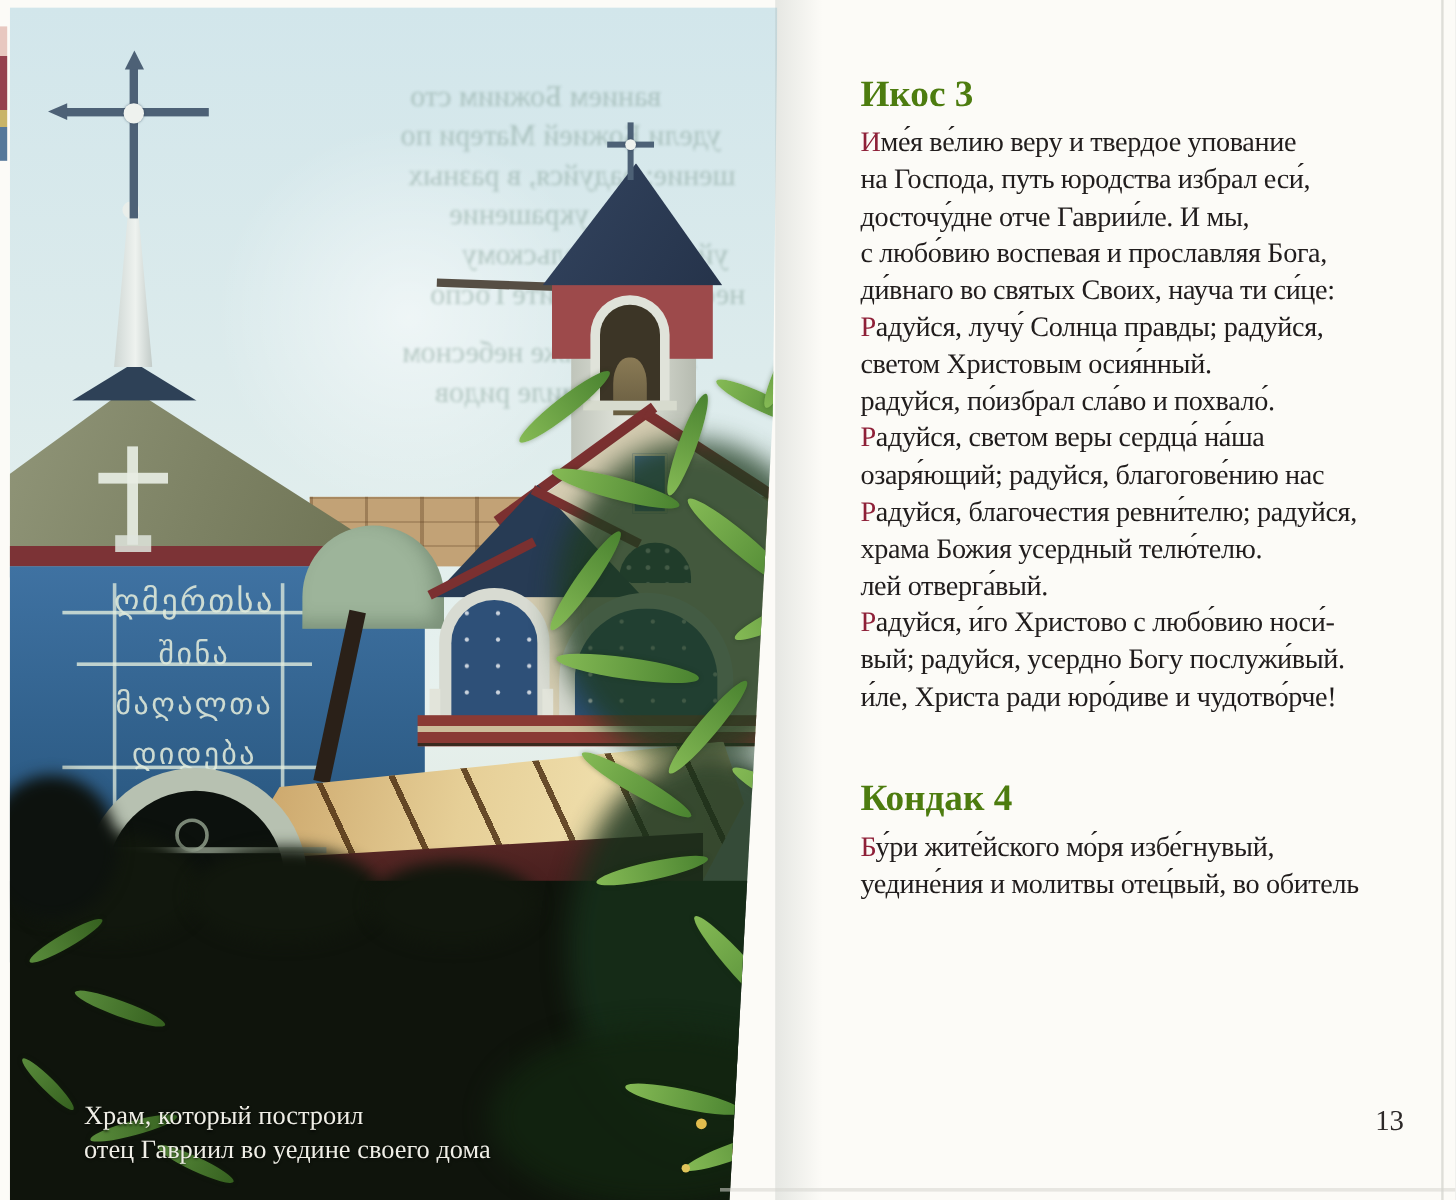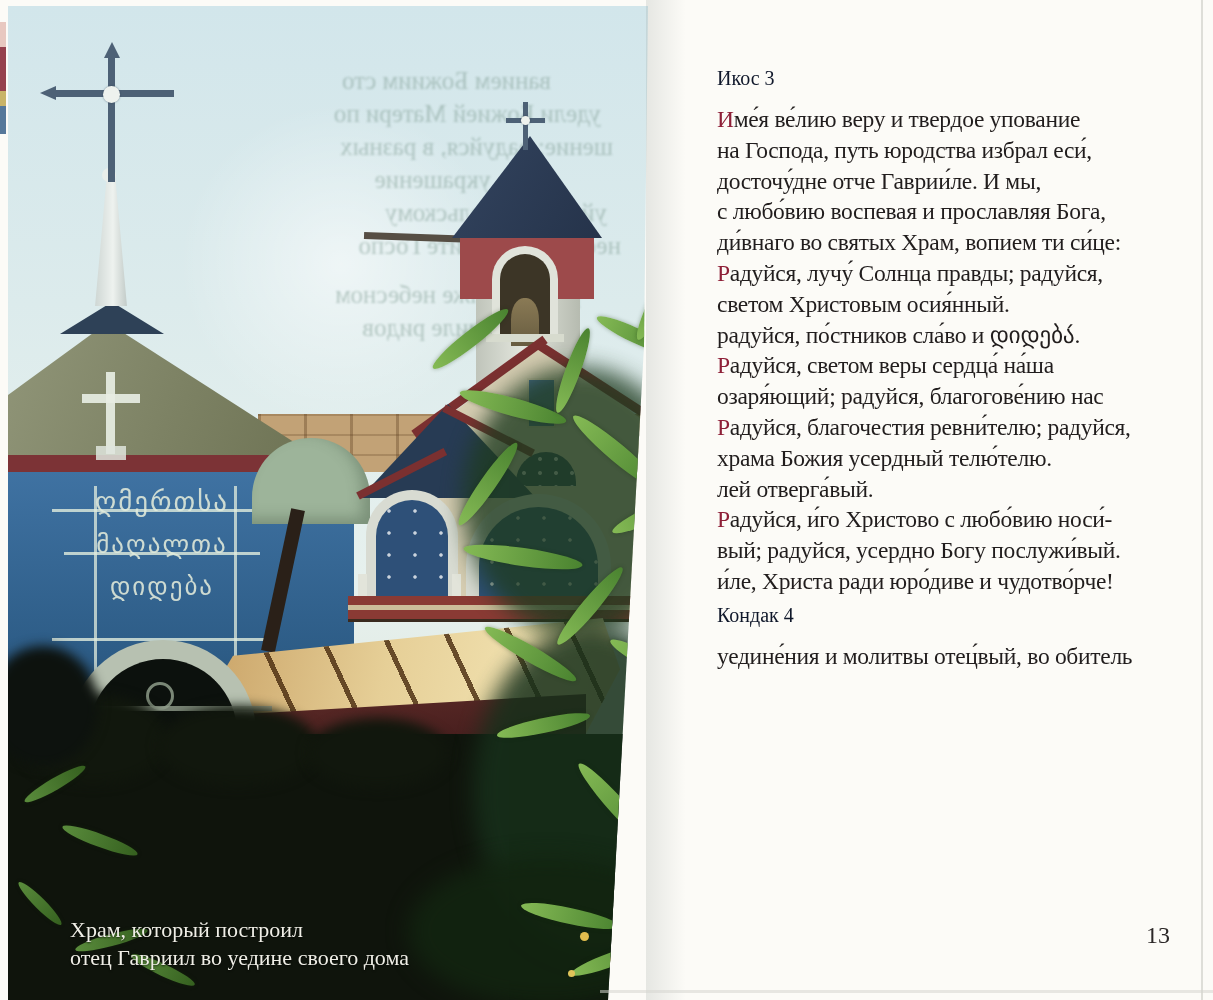--- a/index.html
+++ b/index.html
@@ -130,7 +130,7 @@
 
   
   .textcol{position:absolute;left:717px;top:60px;width:480px;}
-  .head{font-size:20px;line-height:36px;font-weight:normal;color:#0f172a;margin:0 0 8px 0;}
+  .head{font-size:31px;line-height:36px;font-weight:bold;color:#4d7c0f;margin:0 0 8px 0;}
   .head2{}
   .bl{font-size:23.5px;letter-spacing:-0.3px;line-height:30.8px;white-space:nowrap;color:#211d1d;}
   .init{color:#8e2038;}

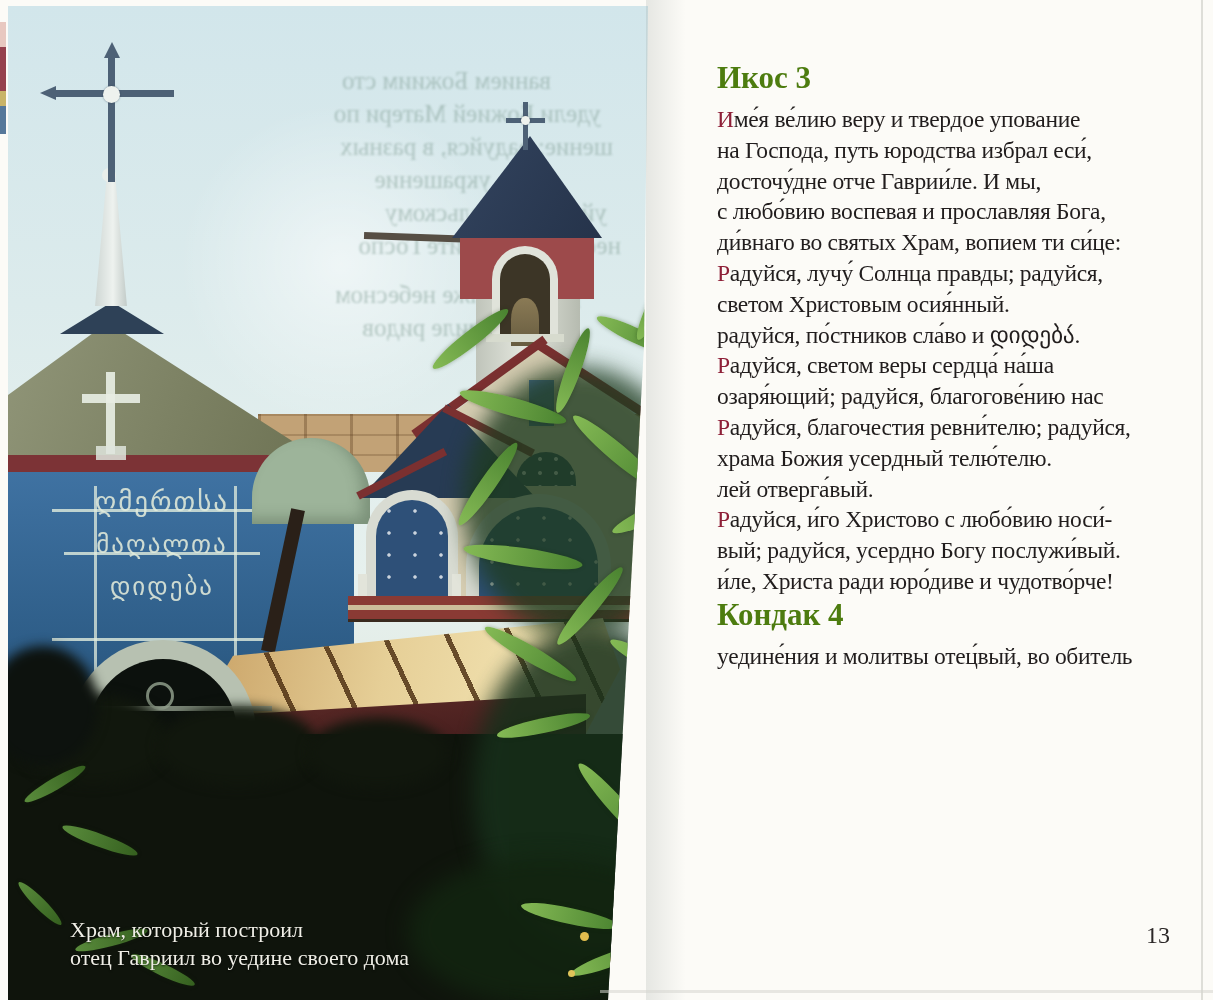--- a/index.html
+++ b/index.html
@@ -290,7 +290,7 @@
     <div class="bl"><span class="init"></span><span>на Господа, путь юродства избрал еси́,</span></div>
     <div class="bl"><span class="init"></span><span>досточу́дне отче Гаврии́ле. И мы,</span></div>
     <div class="bl"><span class="init"></span><span>с любо́вию воспевая и прославляя Бога,</span></div>
-    <div class="bl"><span class="init"></span><span>ди́внаго во святых Храм, вопием ти си́це:</span></div>
+    <div class="bl"><span class="init"></span><span>ди́внаго во святых Своих, науча ти си́це:</span></div>
     <div class="bl"><span class="init">Р</span><span>адуйся, лучу́ Солнца правды; радуйся,</span></div>
     <div class="bl"><span class="init"></span><span>светом Христовым осия́нный.</span></div>
     <div class="bl"><span class="init"></span><span>радуйся, по́стников сла́во и დიდება́.</span></div>

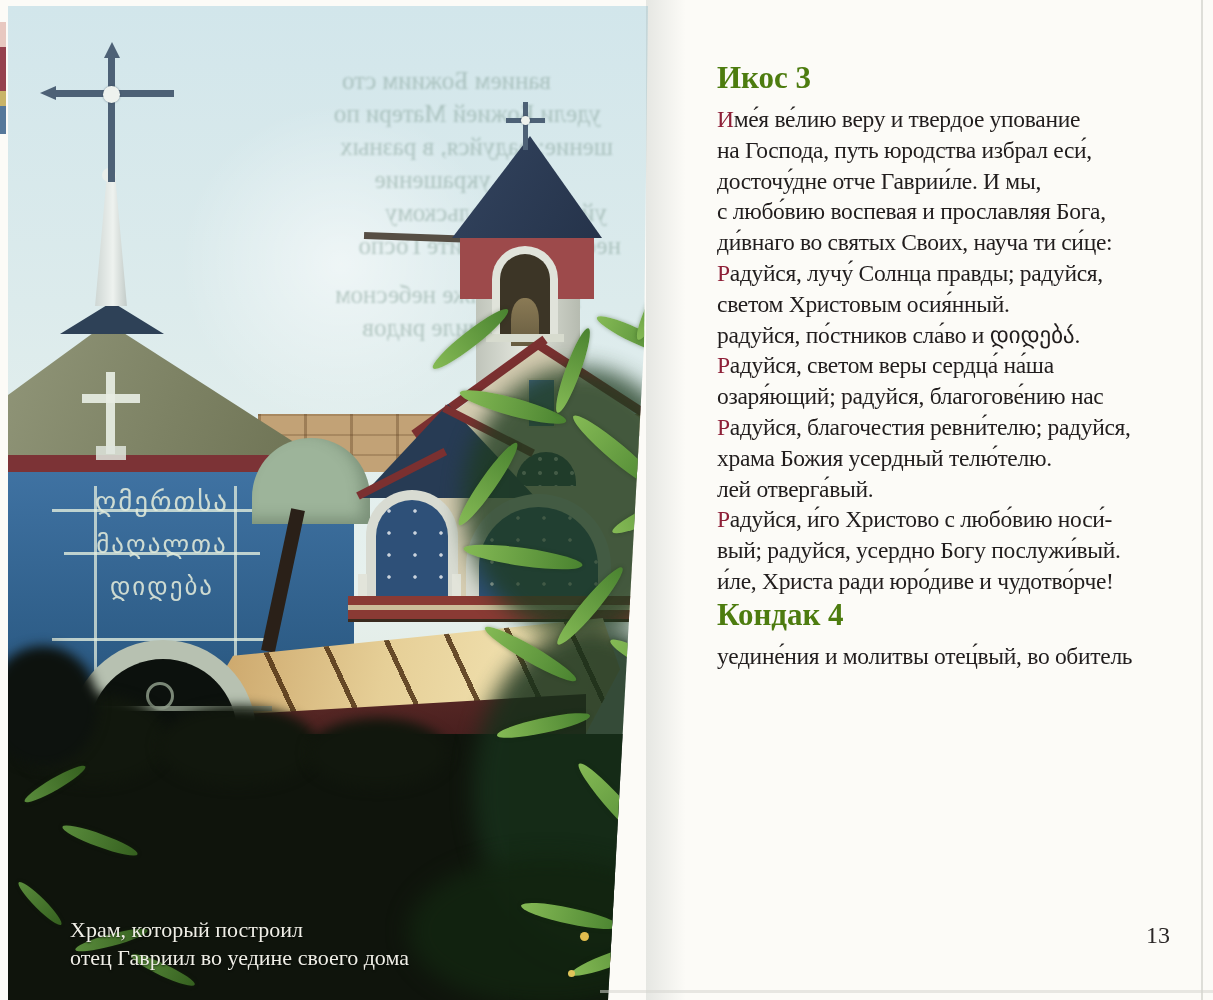--- a/index.html
+++ b/index.html
@@ -293,7 +293,7 @@
     <div class="bl"><span class="init"></span><span>ди́внаго во святых Своих, науча ти си́це:</span></div>
     <div class="bl"><span class="init">Р</span><span>адуйся, лучу́ Солнца правды; радуйся,</span></div>
     <div class="bl"><span class="init"></span><span>светом Христовым осия́нный.</span></div>
-    <div class="bl"><span class="init"></span><span>радуйся, по́стников сла́во и დიდება́.</span></div>
+    <div class="bl"><span class="init"></span><span>радуйся, по́избрал сла́во и похвало́.</span></div>
     <div class="bl"><span class="init">Р</span><span>адуйся, светом веры сердца́ на́ша</span></div>
     <div class="bl"><span class="init"></span><span>озаря́ющий; радуйся, благогове́нию нас</span></div>
     <div class="bl"><span class="init">Р</span><span>адуйся, благочестия ревни́телю; радуйся,</span></div>

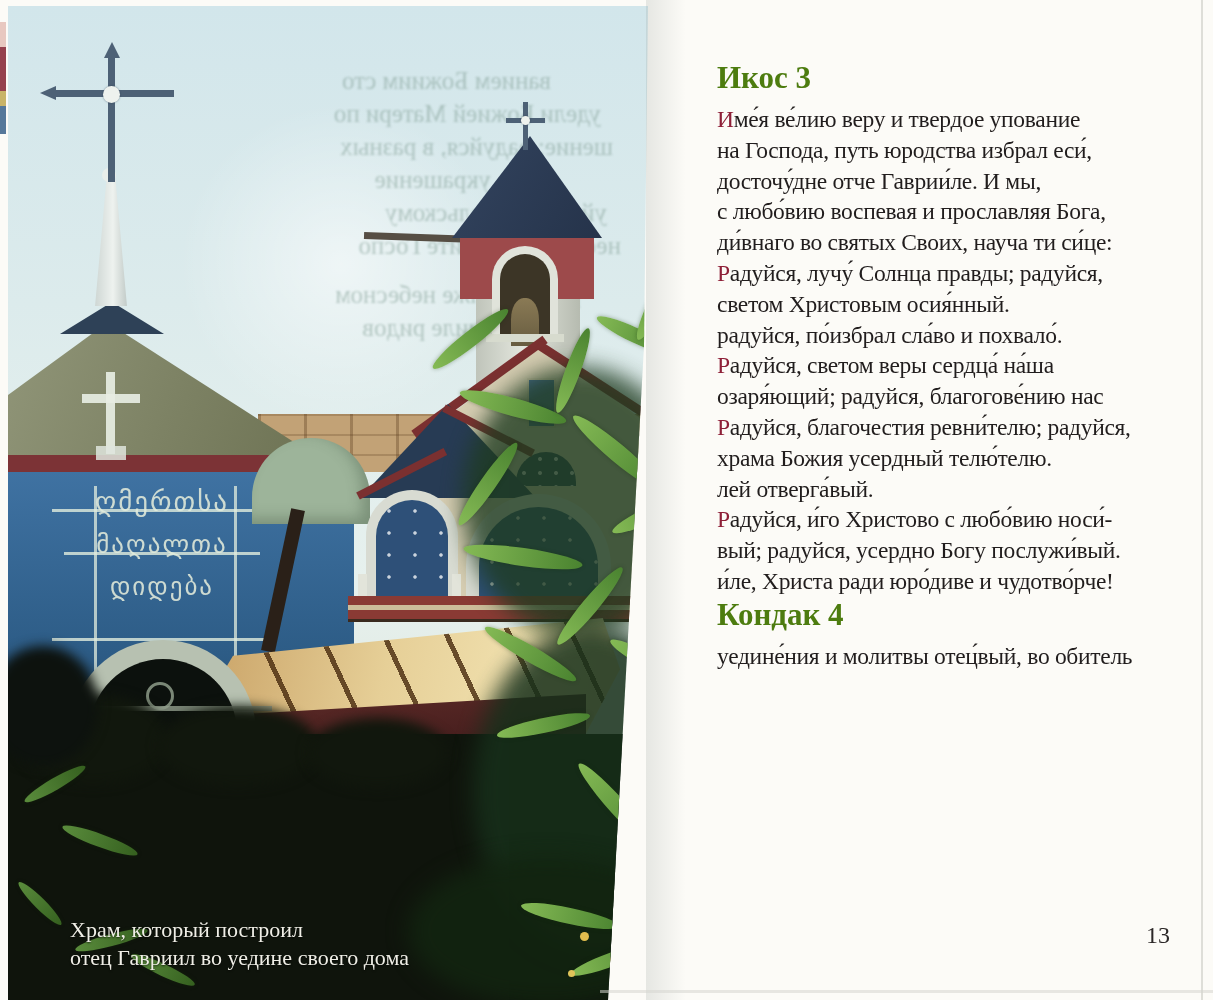--- a/index.html
+++ b/index.html
@@ -165,6 +165,7 @@
 
     <div class="georgian">
       <div class="g1">ღმერთსა</div>
+      <div class="g2">შინა</div>
       <div class="g2">მაღალთა</div>
       <div class="g2">დიდება</div>
     </div>

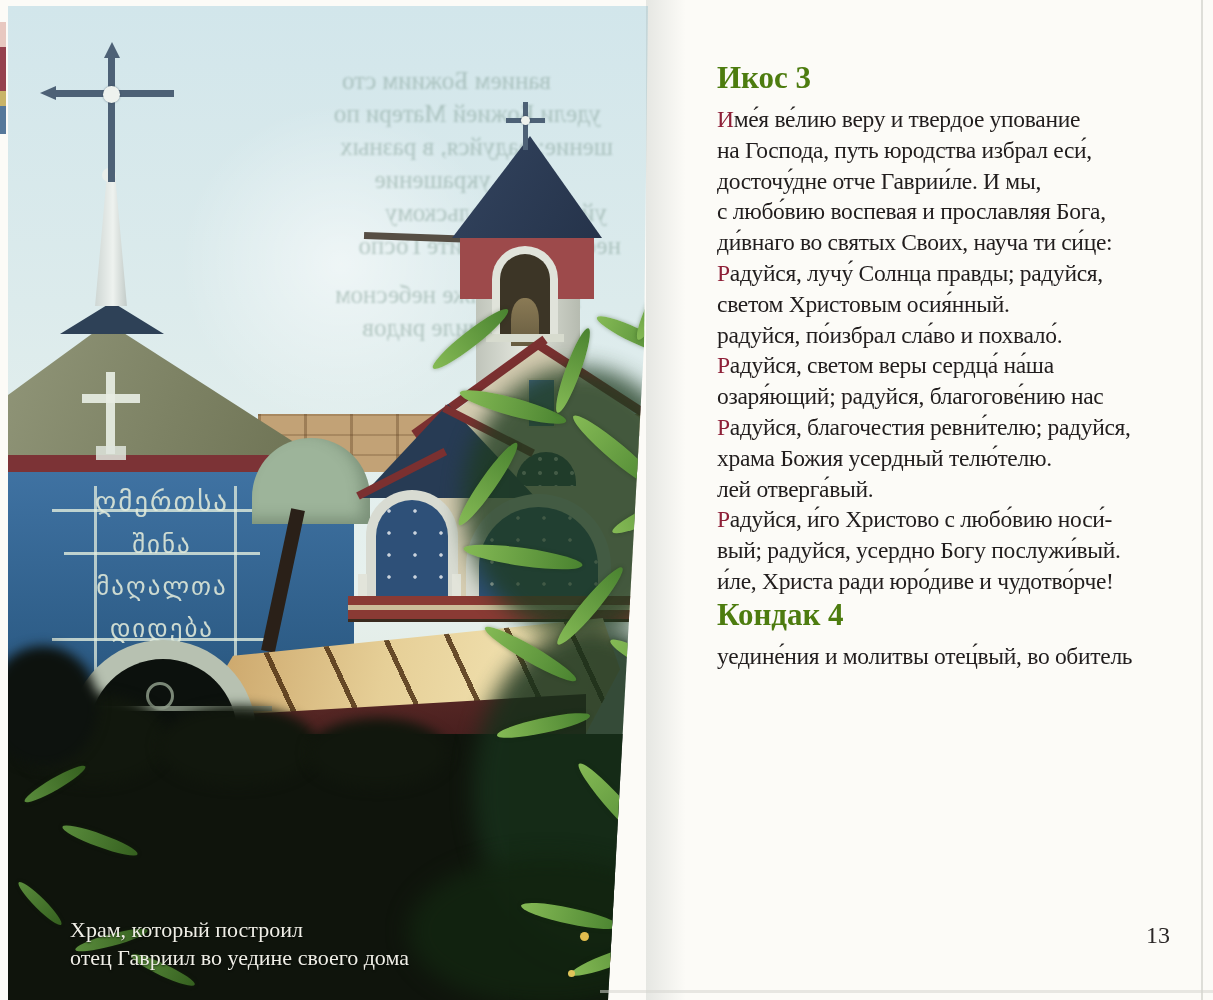--- a/index.html
+++ b/index.html
@@ -131,7 +131,7 @@
   
   .textcol{position:absolute;left:717px;top:60px;width:480px;}
   .head{font-size:31px;line-height:36px;font-weight:bold;color:#4d7c0f;margin:0 0 8px 0;}
-  .head2{}
+  .head2{margin-top:50px;}
   .bl{font-size:23.5px;letter-spacing:-0.3px;line-height:30.8px;white-space:nowrap;color:#211d1d;}
   .init{color:#8e2038;}
   .pageno{position:absolute;left:1100px;top:922px;width:70px;text-align:right;

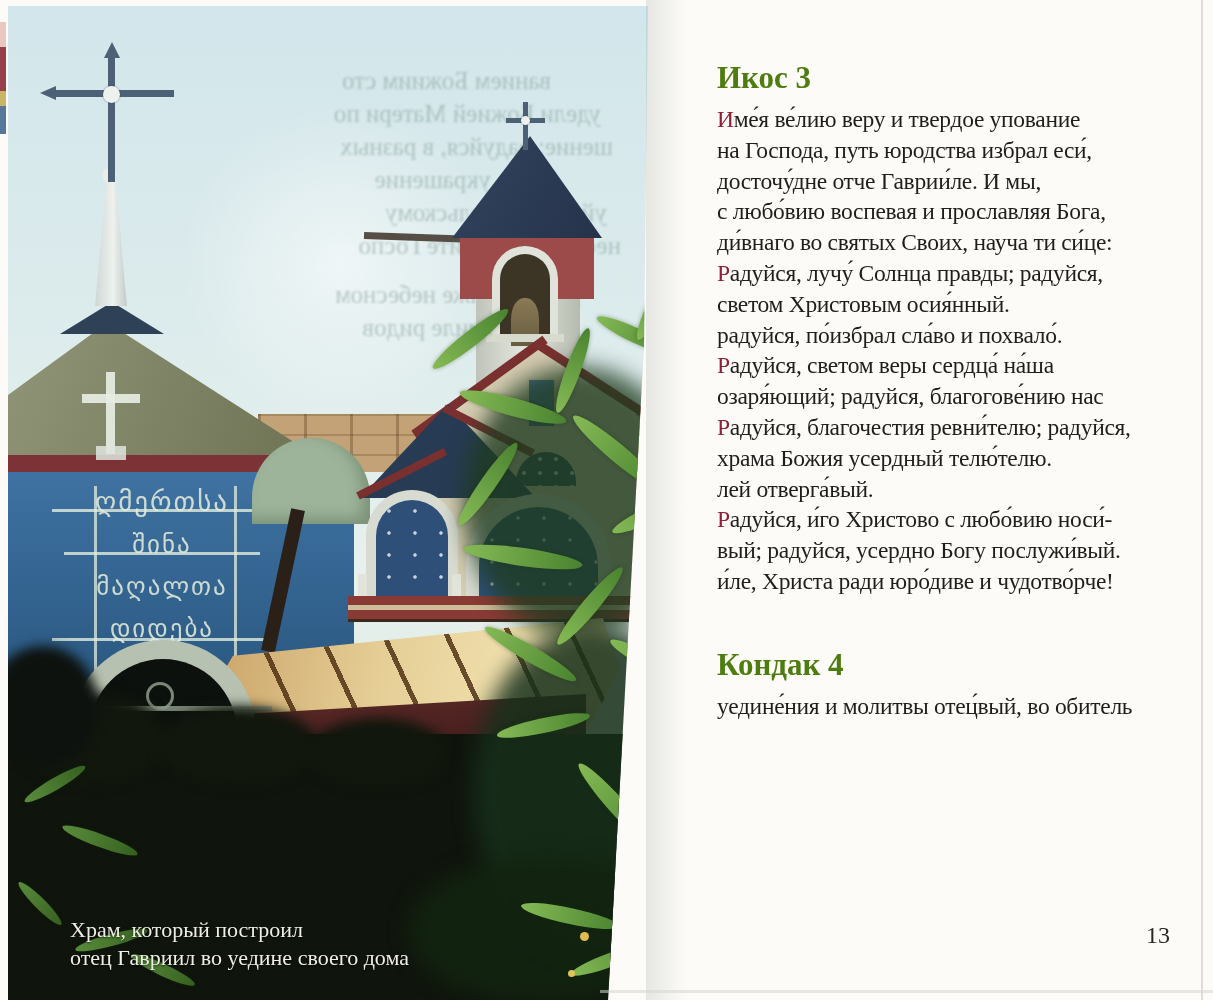--- a/index.html
+++ b/index.html
@@ -306,6 +306,7 @@
 
     <h2 class="head head2">Кондак 4</h2>
 
+    <div class="bl"><span class="init">Б</span><span>у́ри жите́йского мо́ря избе́гнувый,</span></div>
     <div class="bl"><span class="init"></span><span>уедине́ния и молитвы отец́вый, во обитель</span></div>
   </div>
 

